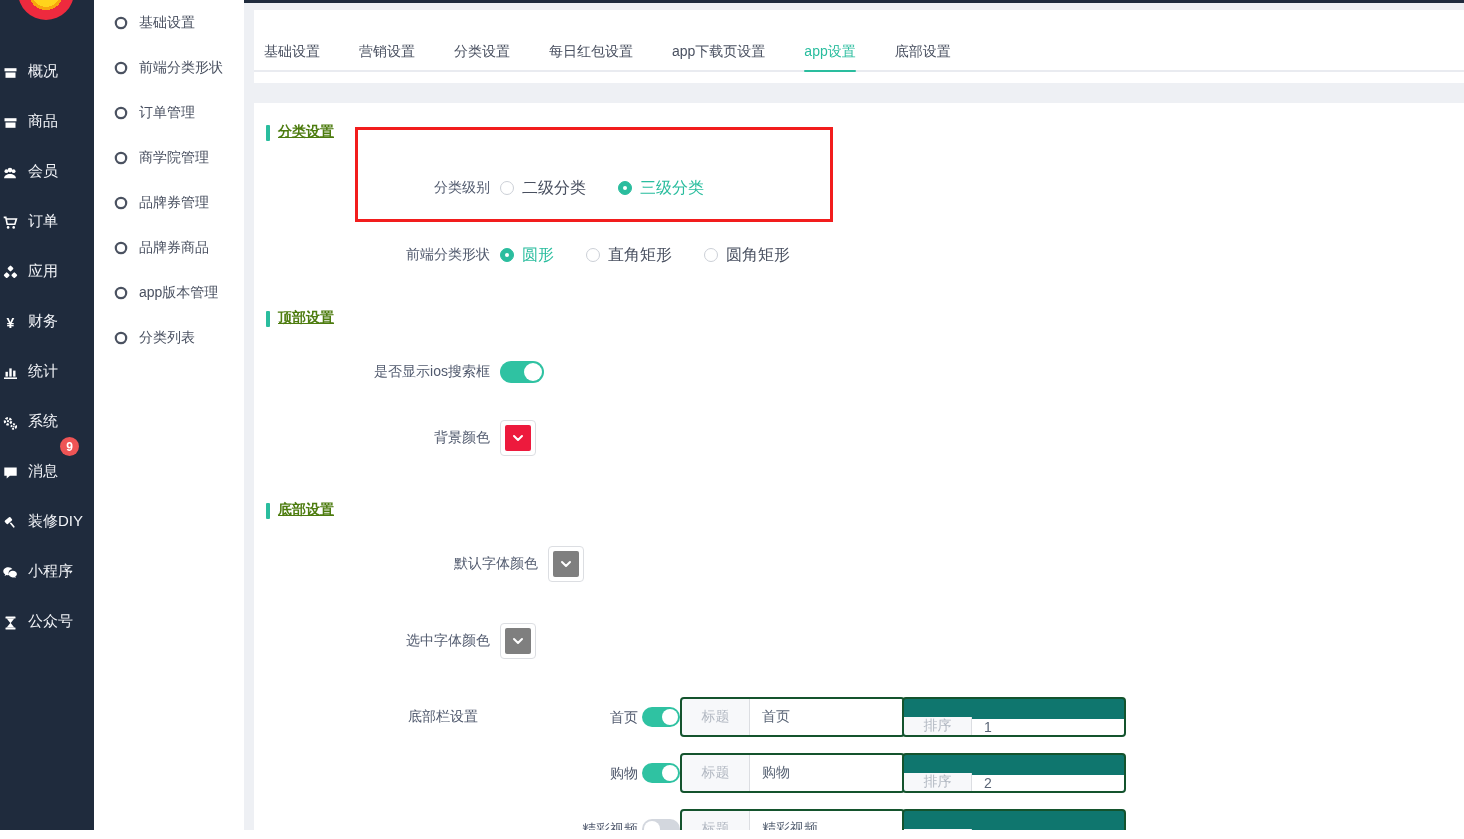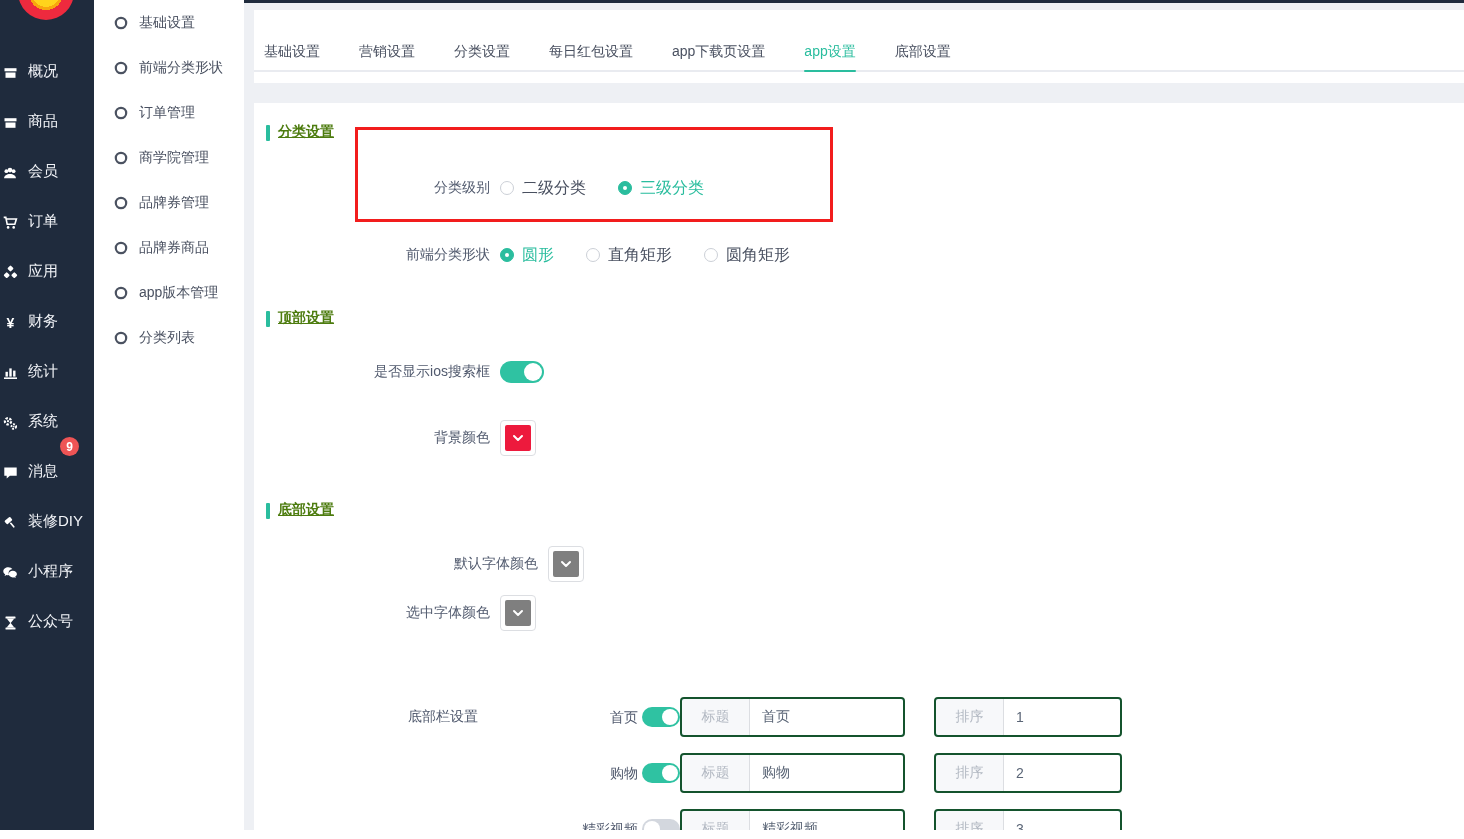--- a/index.html
+++ b/index.html
@@ -350,7 +350,7 @@
       </div>
     </div>
 
-    <div class="form-row" style="top:492px;">
+    <div class="form-row" style="top:520px;">
       <div class="form-label">选中字体颜色</div>
       <div class="controls">
         <div class="color-picker">

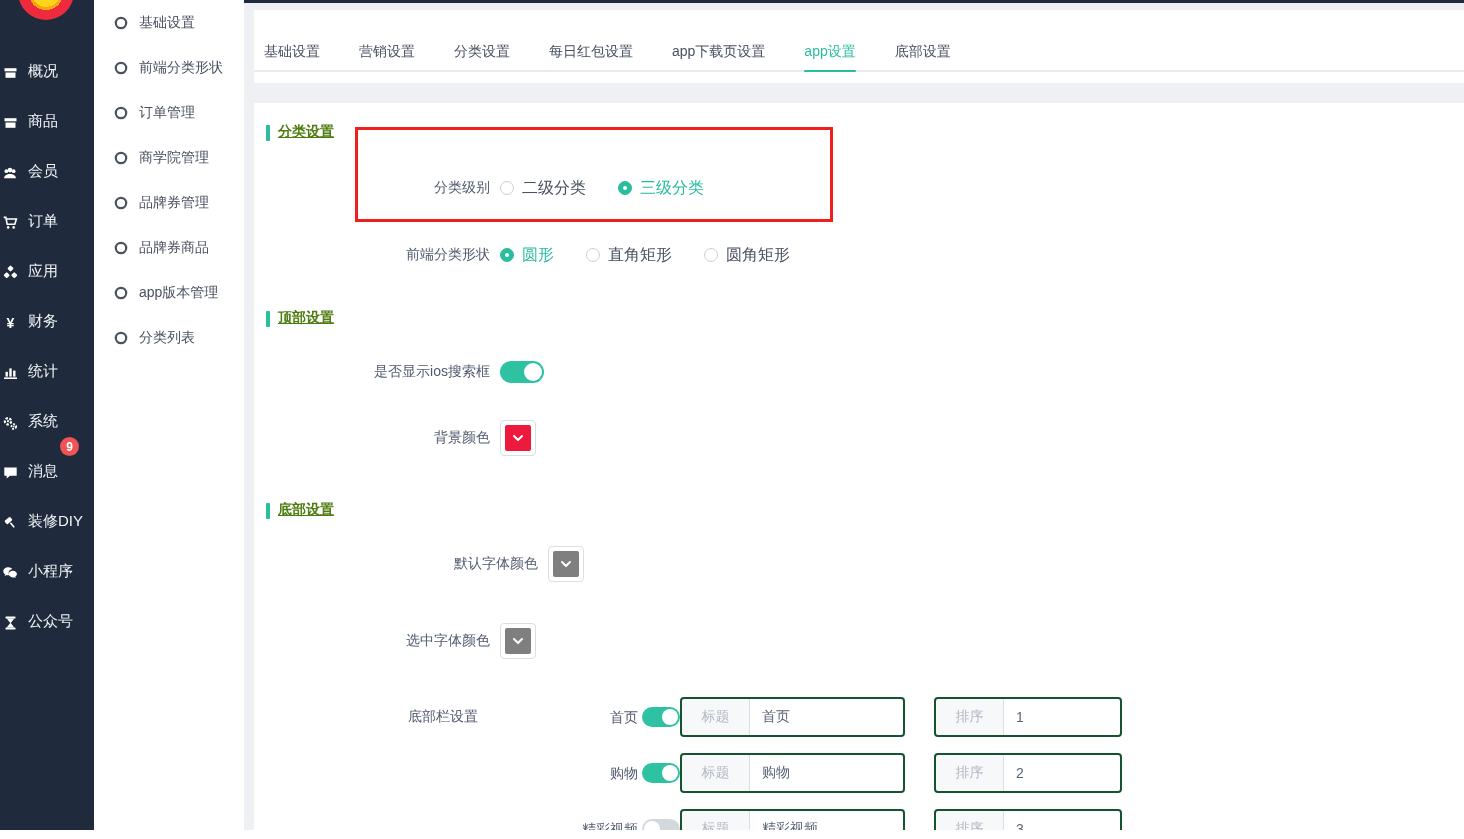--- a/index.html
+++ b/index.html
@@ -68,7 +68,7 @@
                           display:flex; align-items:center; justify-content:center; flex:none; }
   .input-group input { border:none; outline:none; flex:1; min-width:0; padding:0 12px; font-size:14px; color:#5a6576; font-family:inherit; background:#fff; }
   .ig-title { left:426px; width:225px; }
-  .ig-sort  { left:680px; width:188px; }
+  .ig-sort  { left:648px; width:224px;align-items:flex-end; }
 
   .bottom-strip { position:absolute; left:0; right:0; bottom:0; height:9px; background:#fff; z-index:40; }
 </style>

